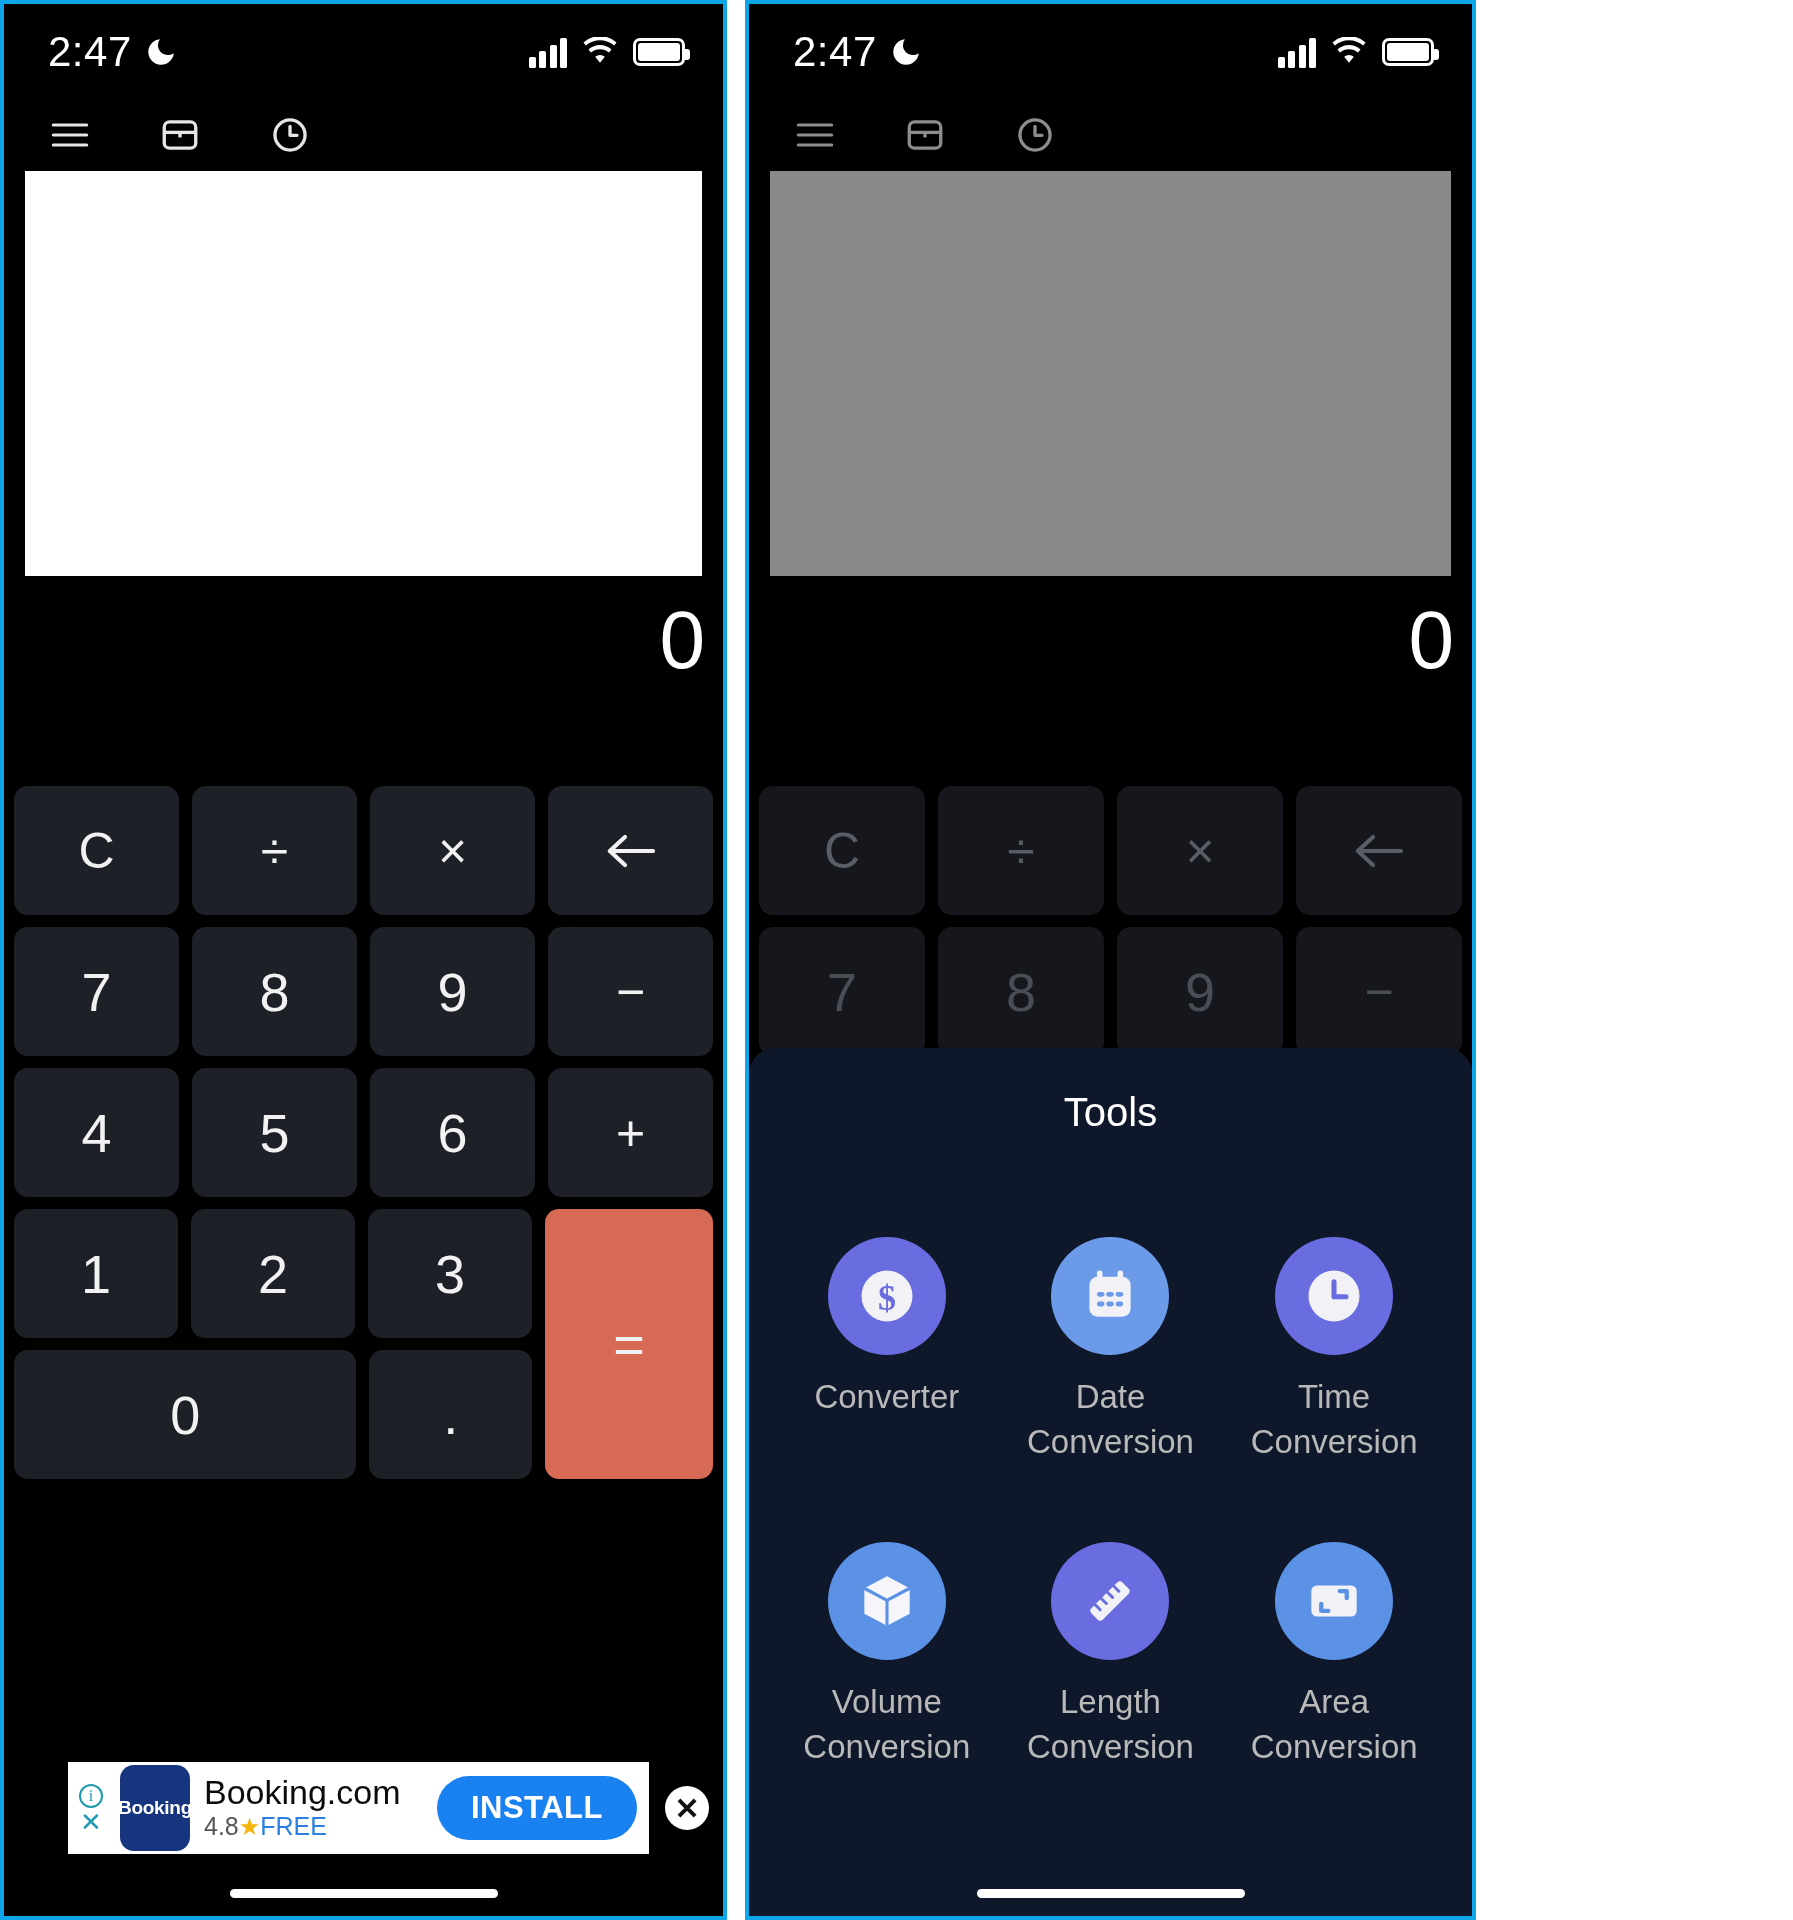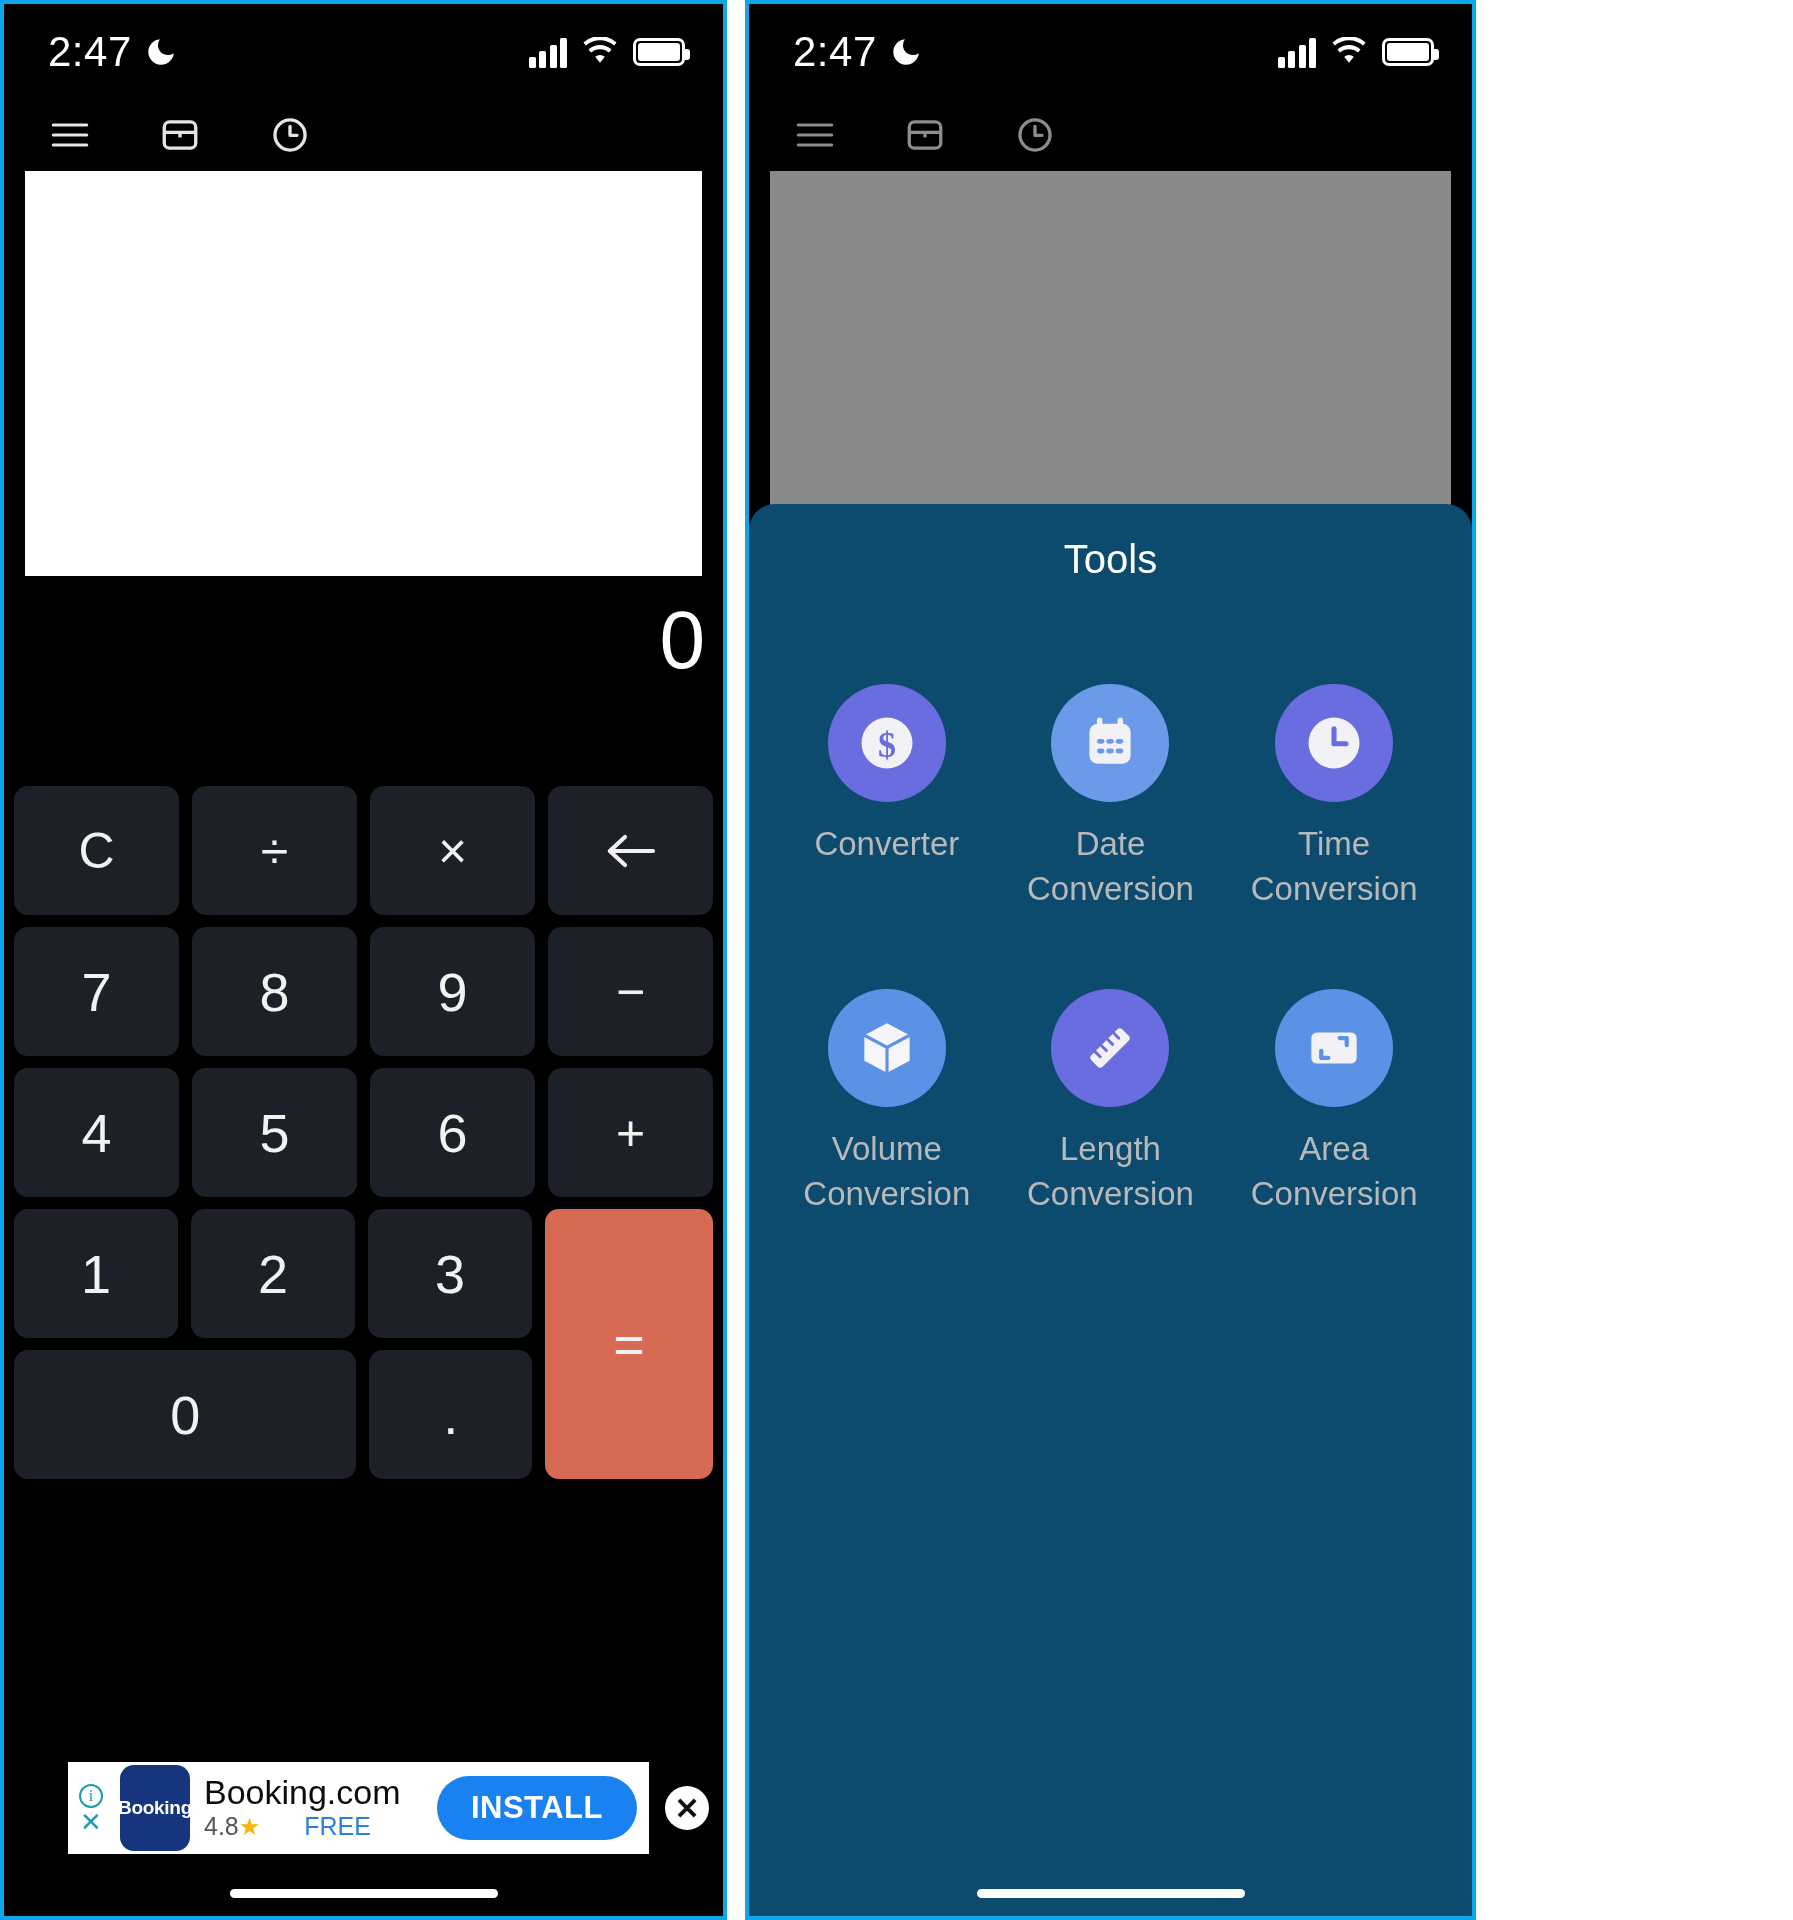--- a/index.html
+++ b/index.html
@@ -183,10 +183,10 @@
   .sheet {
     position: absolute;
     left: 0; right: 0; bottom: 0;
-    background: #0c4a6e;
+    background: #0f172a;
     border-radius: 26px 26px 0 0;
-    height: 1412px;
-    padding-top: 33px;
+    height: 868px;
+    padding-top: 42px;
   }
   .sheet-title {
     text-align:center;

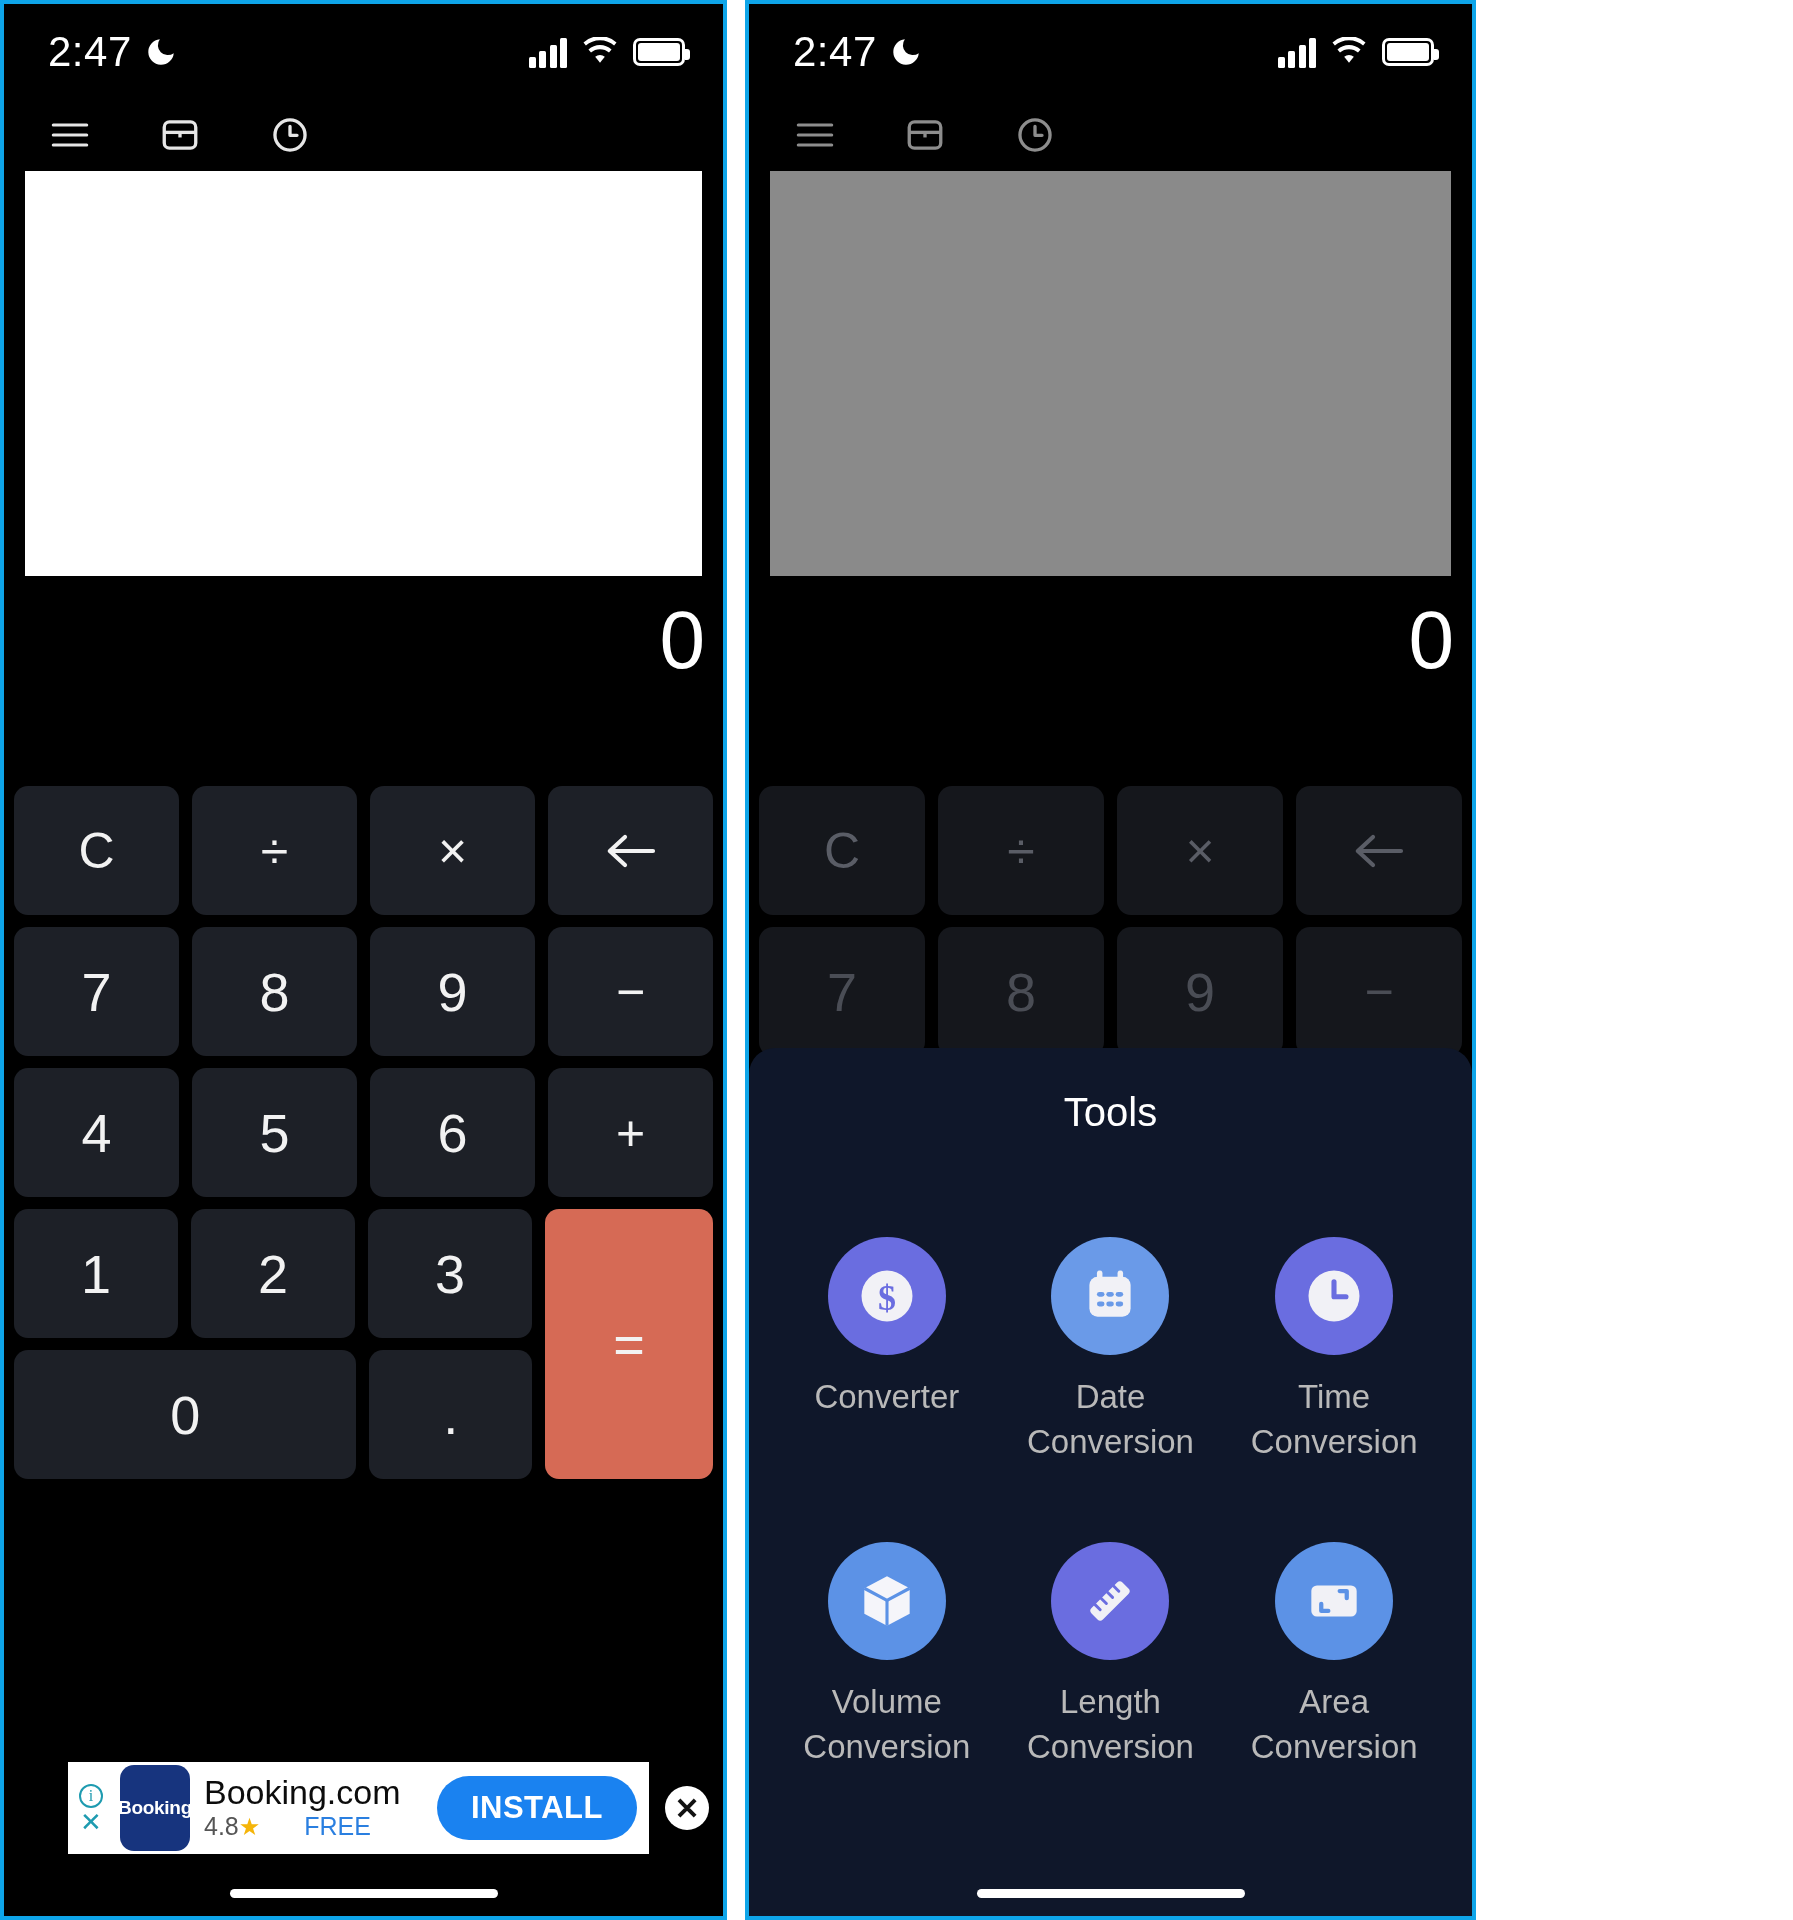--- a/index.html
+++ b/index.html
@@ -156,7 +156,7 @@
   .ad-sub { display:flex; align-items:center; gap:0; font-size:25px; }
   .ad-rating { color:#555; }
   .ad-star { color:#f5b50a; font-size:24px; }
-  .ad-free { color:#2a7fe0;margin-left:44px; }
+  .ad-free { color:#2a7fe0; }
   .install-btn {
     background:#1a82f0; color:#fff;
     border-radius: 46px;

